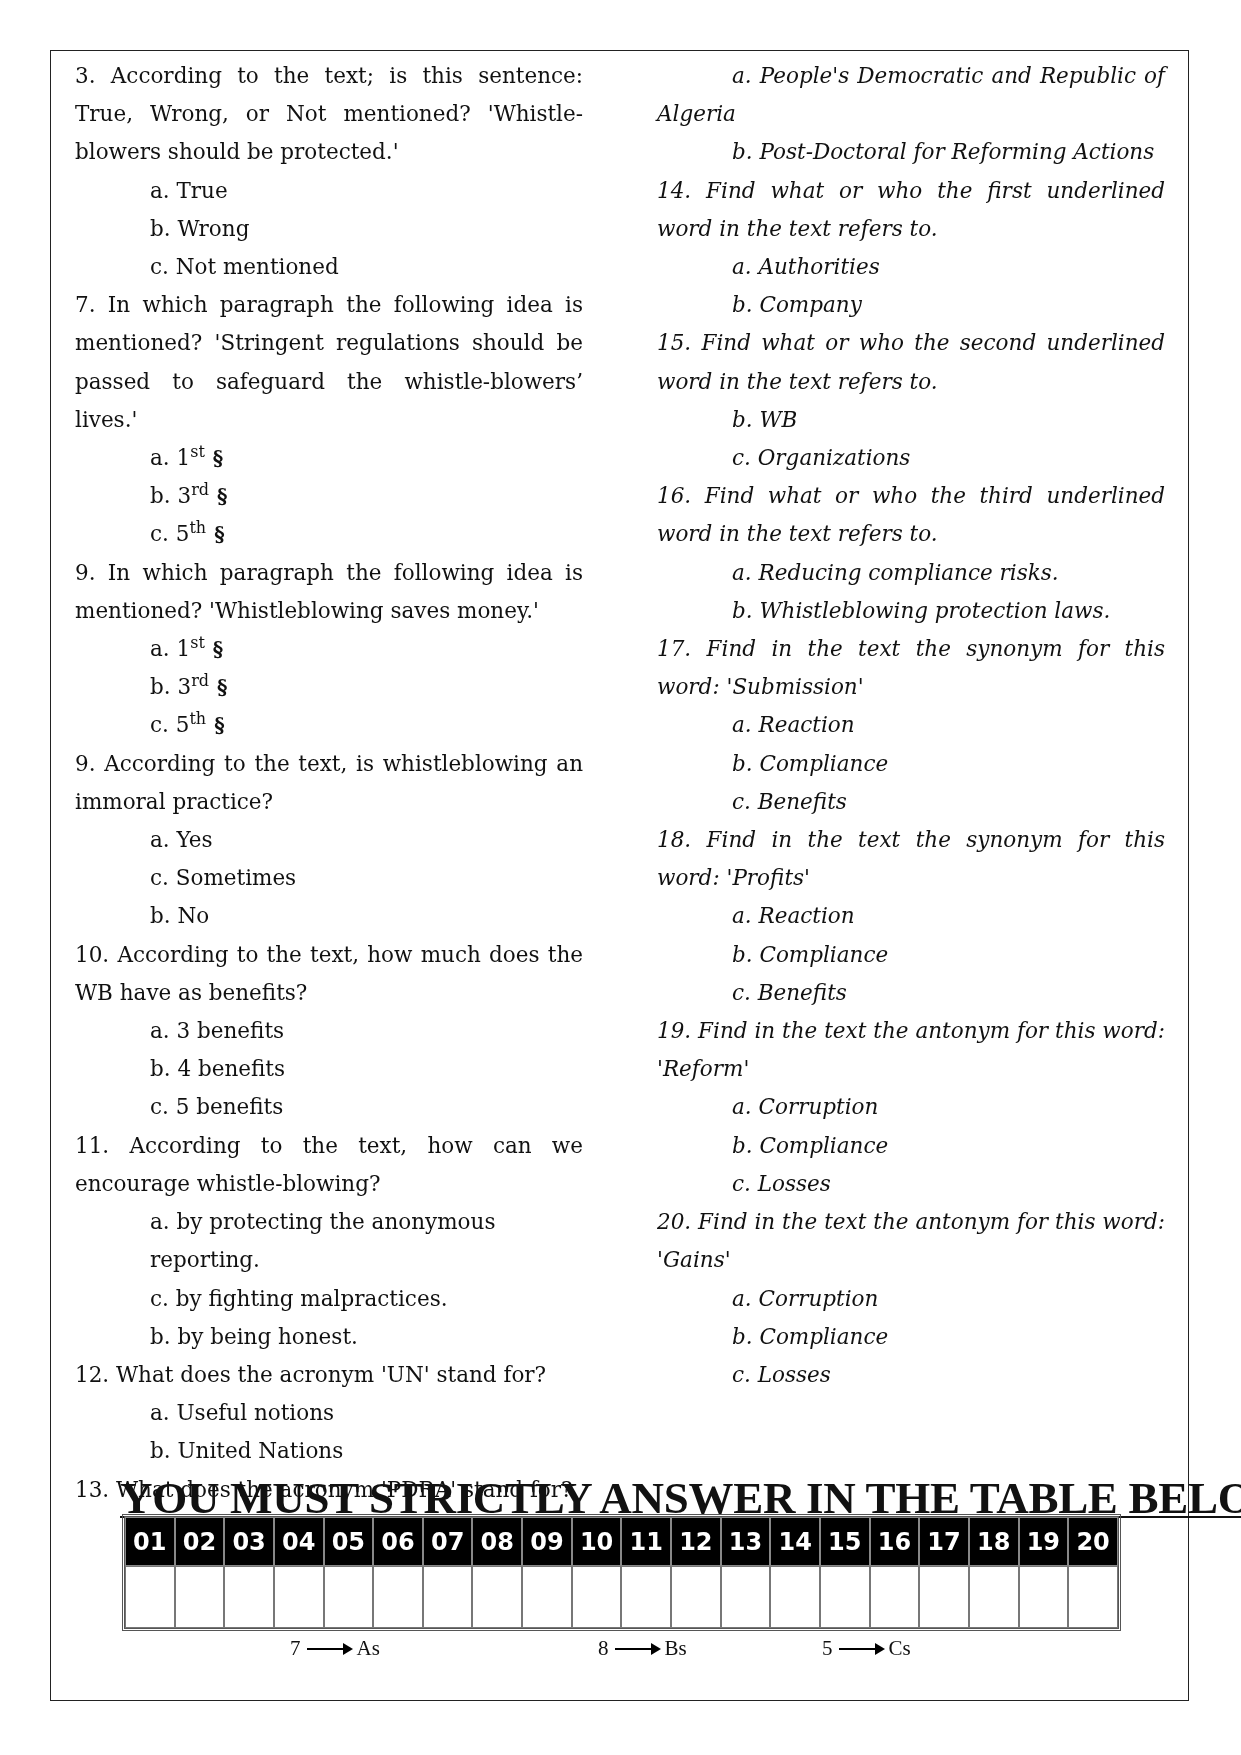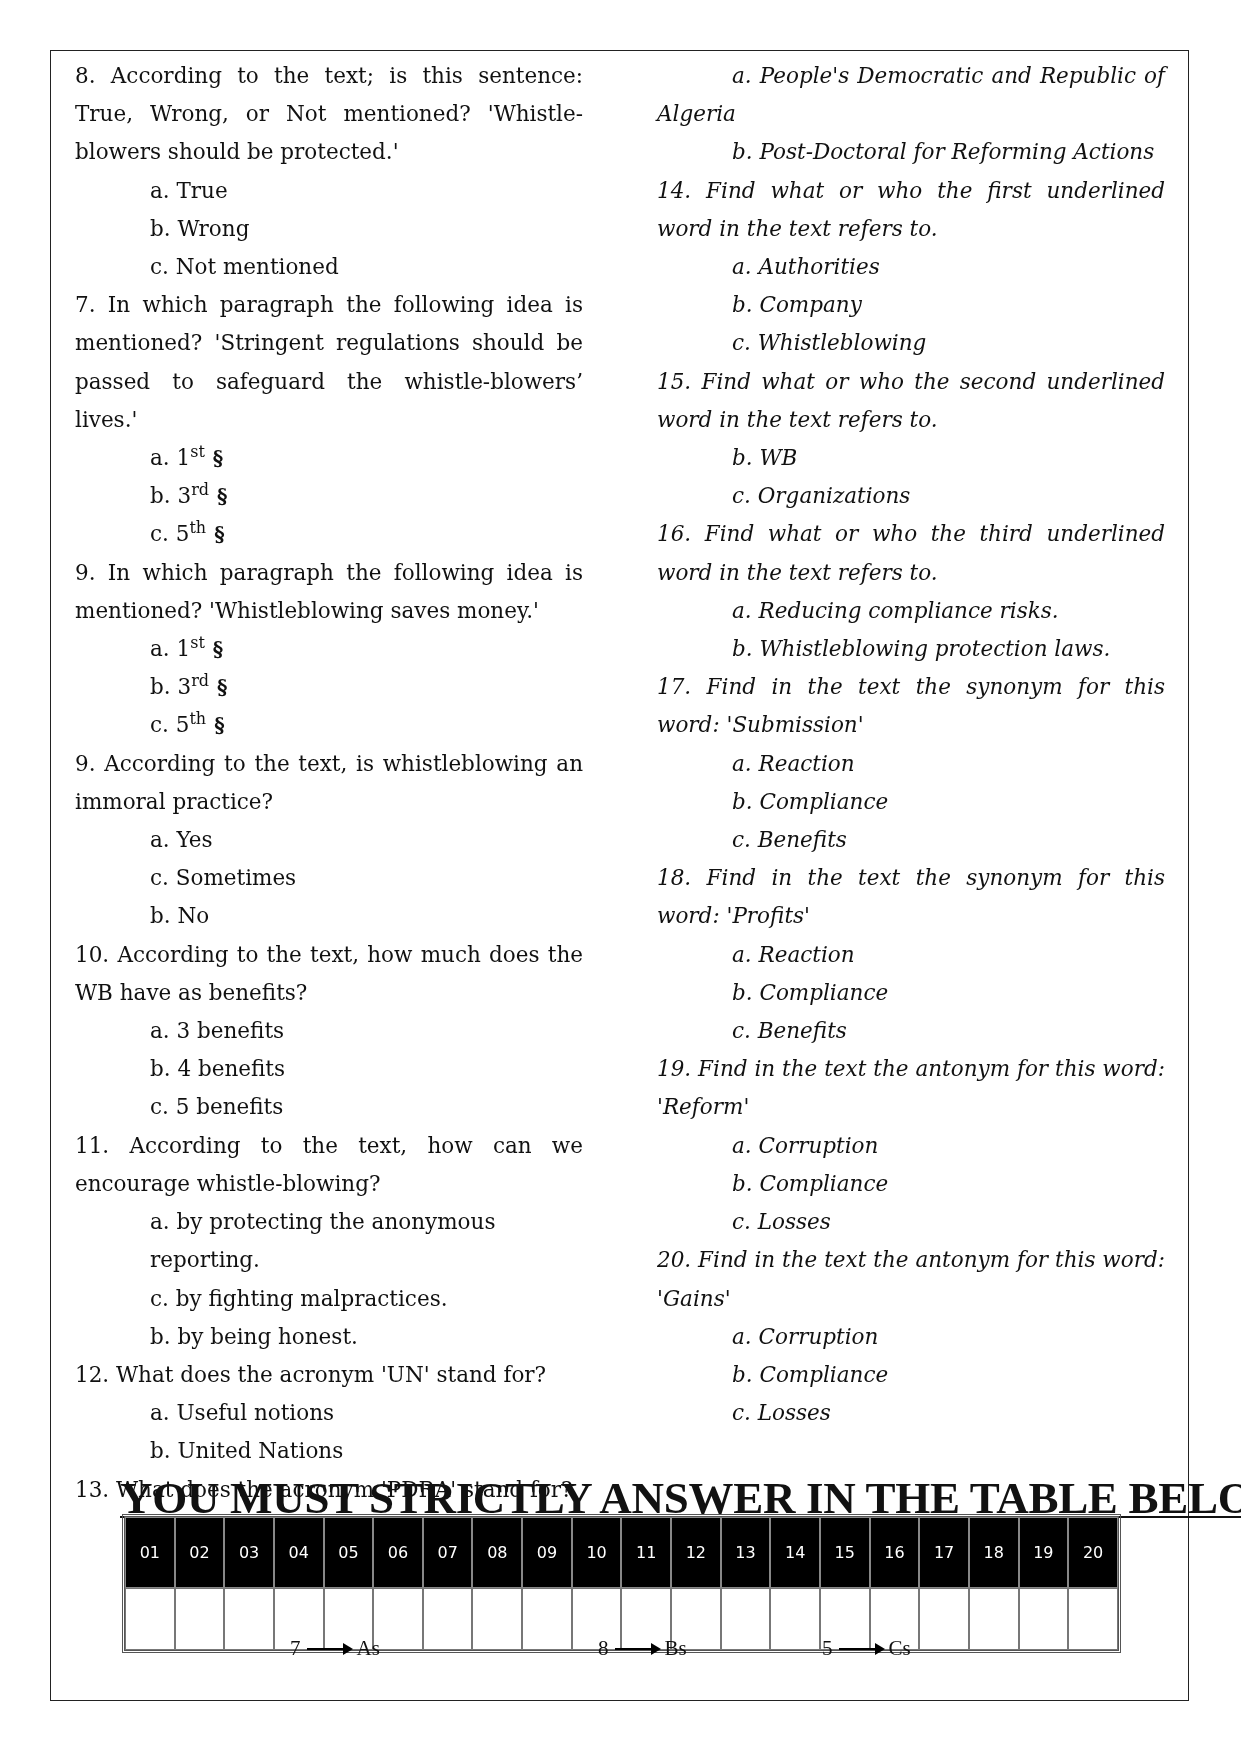--- a/index.html
+++ b/index.html
@@ -27,7 +27,7 @@
 <div class="frame"></div>
 
 <div class="col col-left" id="col-left">
-    <div class="q">8. According to the text; is this sentence: True, Wrong, or Not mentioned?    'Whistle-blowers should be protected.'</div>
+    <div class="q">3. According to the text; is this sentence: True, Wrong, or Not mentioned?    'Whistle-blowers should be protected.'</div>
     <div class="opt">a. True</div>
     <div class="opt">b. Wrong</div>
     <div class="opt">c. Not mentioned</div>

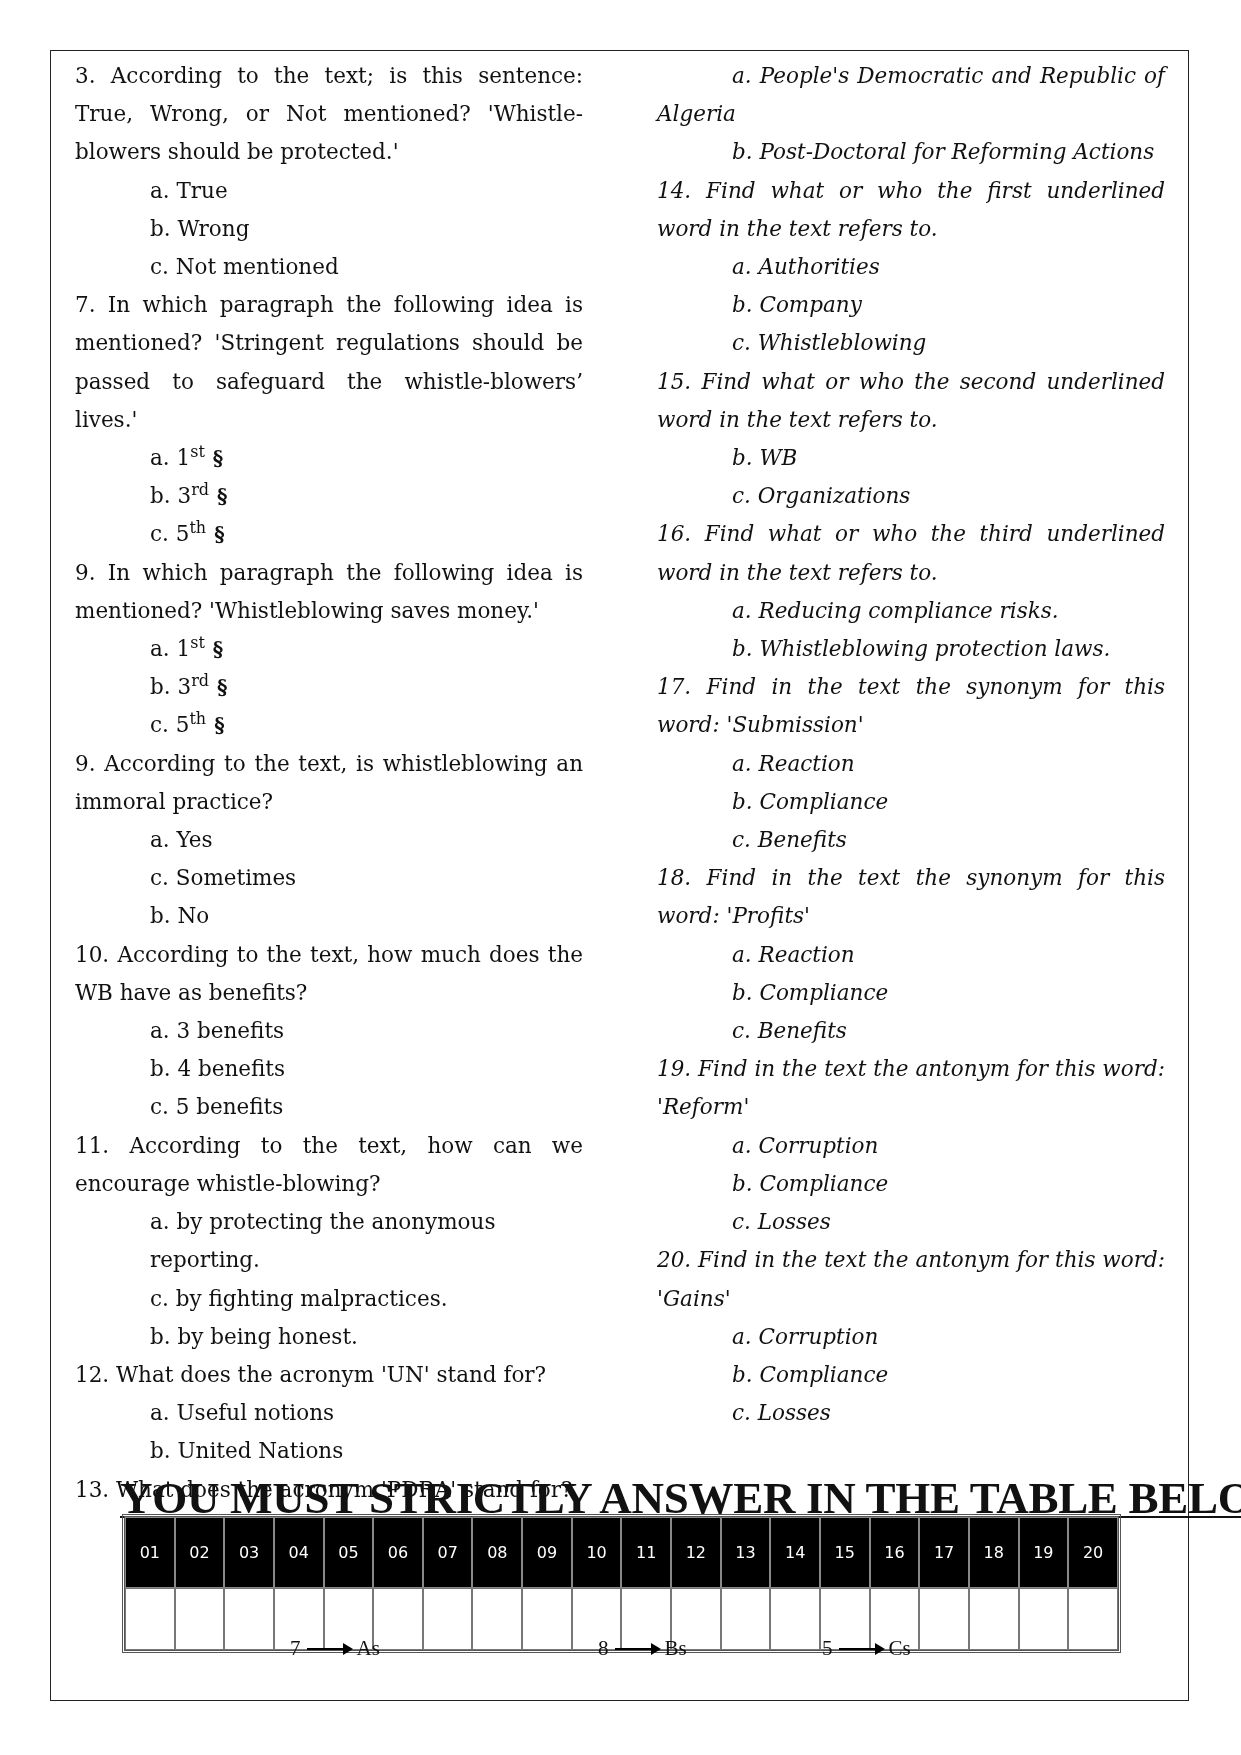--- a/index.html
+++ b/index.html
@@ -62,7 +62,6 @@
     <div class="q">14. Find what or who the first underlined word in the text refers to.</div>
     <div class="opt">a. Authorities</div>
     <div class="opt">b. Company</div>
-    <div class="opt">c. Whistleblowing</div>
     <div class="q">15. Find what or who the second underlined word in the text refers to.</div>
     <div class="opt">b. WB</div>
     <div class="opt">c. Organizations</div>

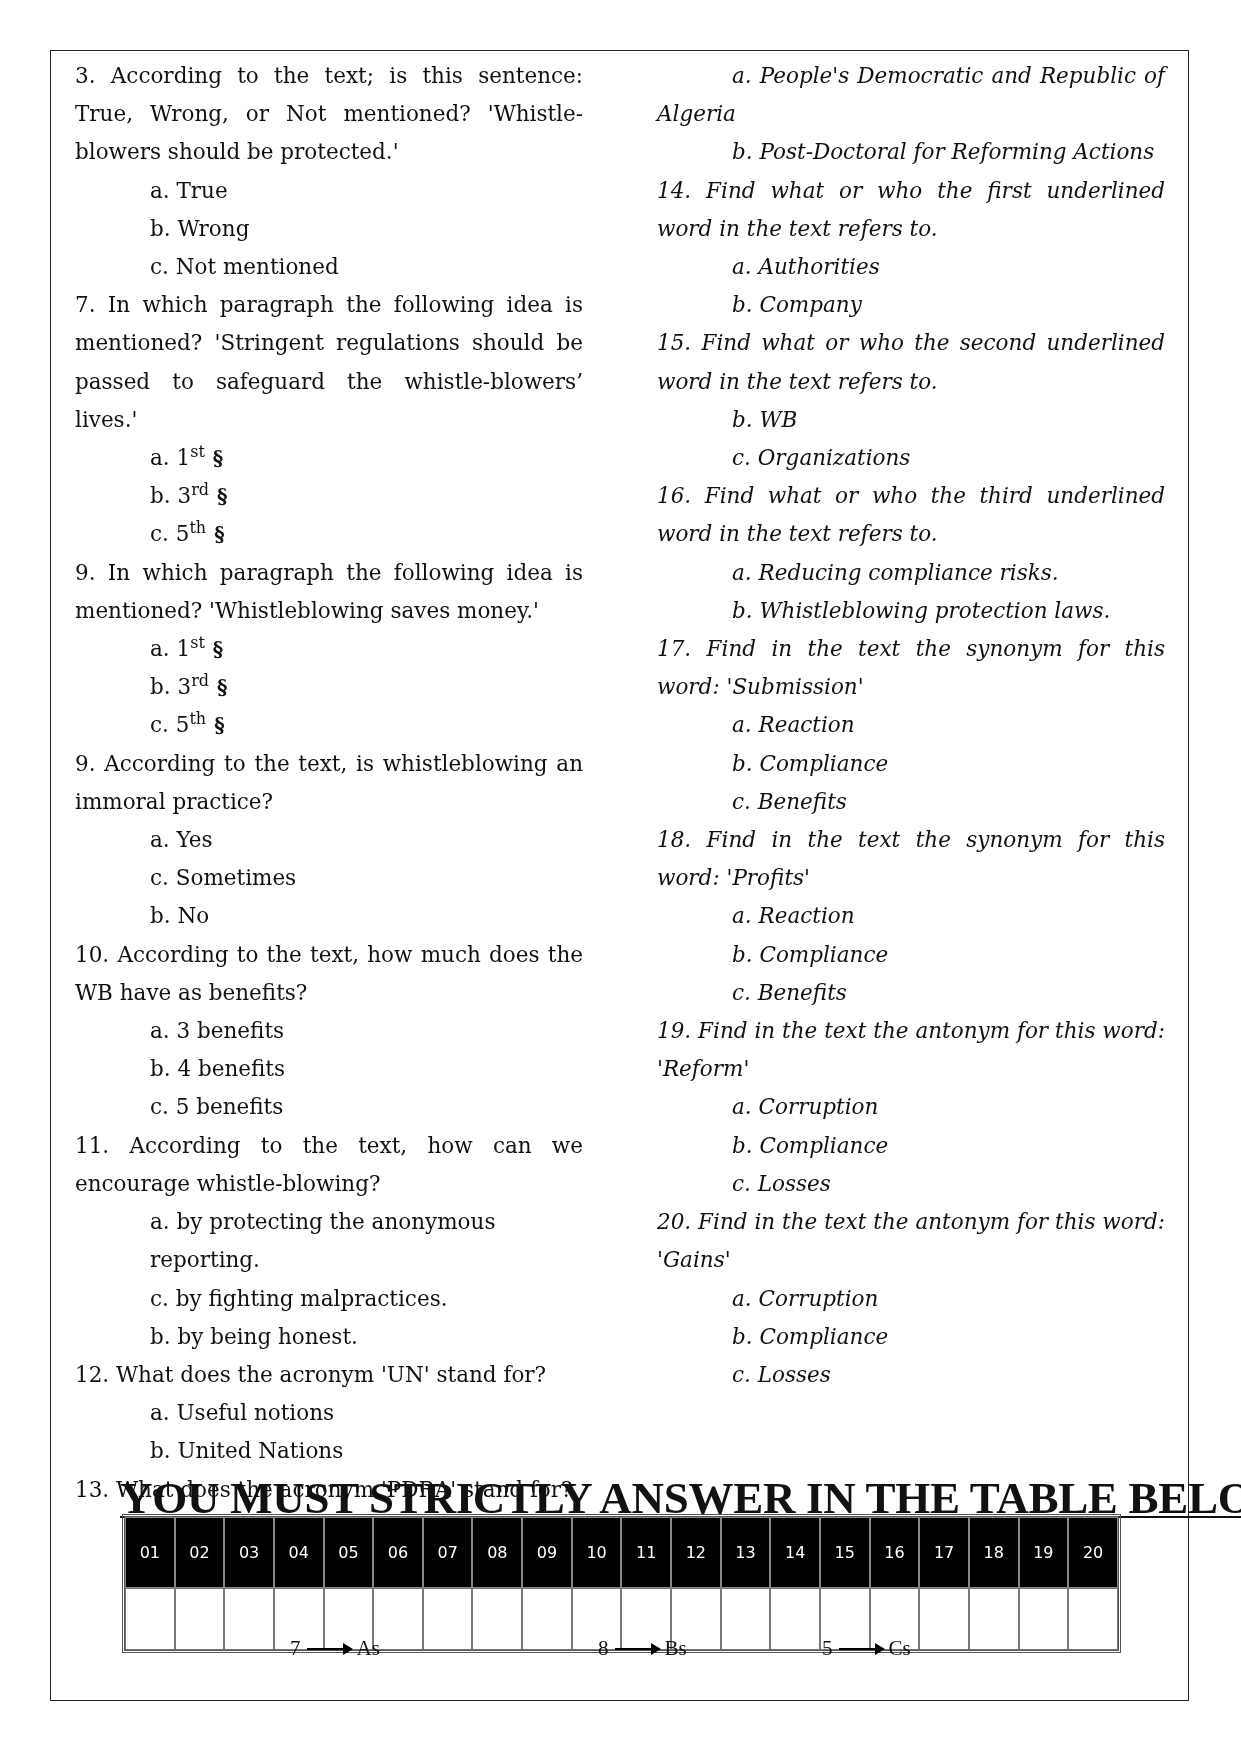--- a/index.html
+++ b/index.html
@@ -15,7 +15,7 @@
   .para { font-family:"DejaVu Serif", serif; font-size:20px; font-weight:bold; margin-left:8px; }
   .heading { position:absolute; left:120px; top:1472px; width:1004px; text-align:center; font-family:"Liberation Serif", serif; font-weight:bold; font-size:45px; letter-spacing:-0.3px; text-decoration:underline; text-decoration-thickness:2px; text-underline-offset:3px; white-space:nowrap; }
   .answer-table { position:absolute; left:122px; top:1514px; width:999px; border-collapse:separate; border-spacing:0; border:3px double #555; }
-  .answer-table th { background:#000; color:#fff; font-family:"DejaVu Sans", sans-serif; font-weight:normal; font-size:16px; height:47px; border:1px solid #888; padding:11px; text-align:center; }
+  .answer-table th { background:#000; color:#fff; font-family:"DejaVu Sans", sans-serif; font-weight:bold; font-size:24px; height:47px; border:1px solid #888; padding:0; text-align:center; }
   .answer-table td { height:60px; border:1px solid #777; padding:0; background:#fff; }
   .legend { position:absolute; top:1636px; font-family:"Liberation Serif", serif; font-size:21px; display:flex; align-items:center; }
   .arrow { display:inline-block; position:relative; width:44px; height:2px; background:#000; margin:0 6px; }

